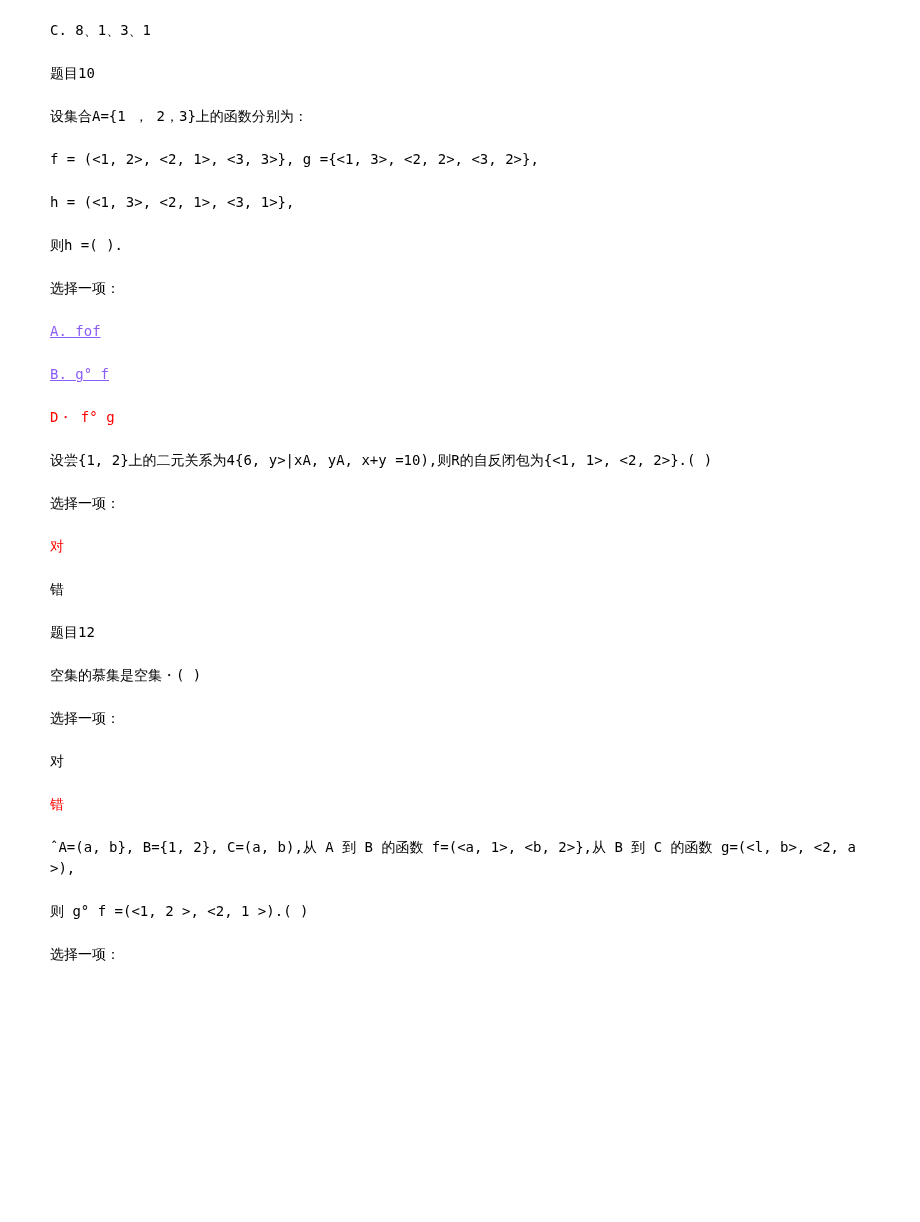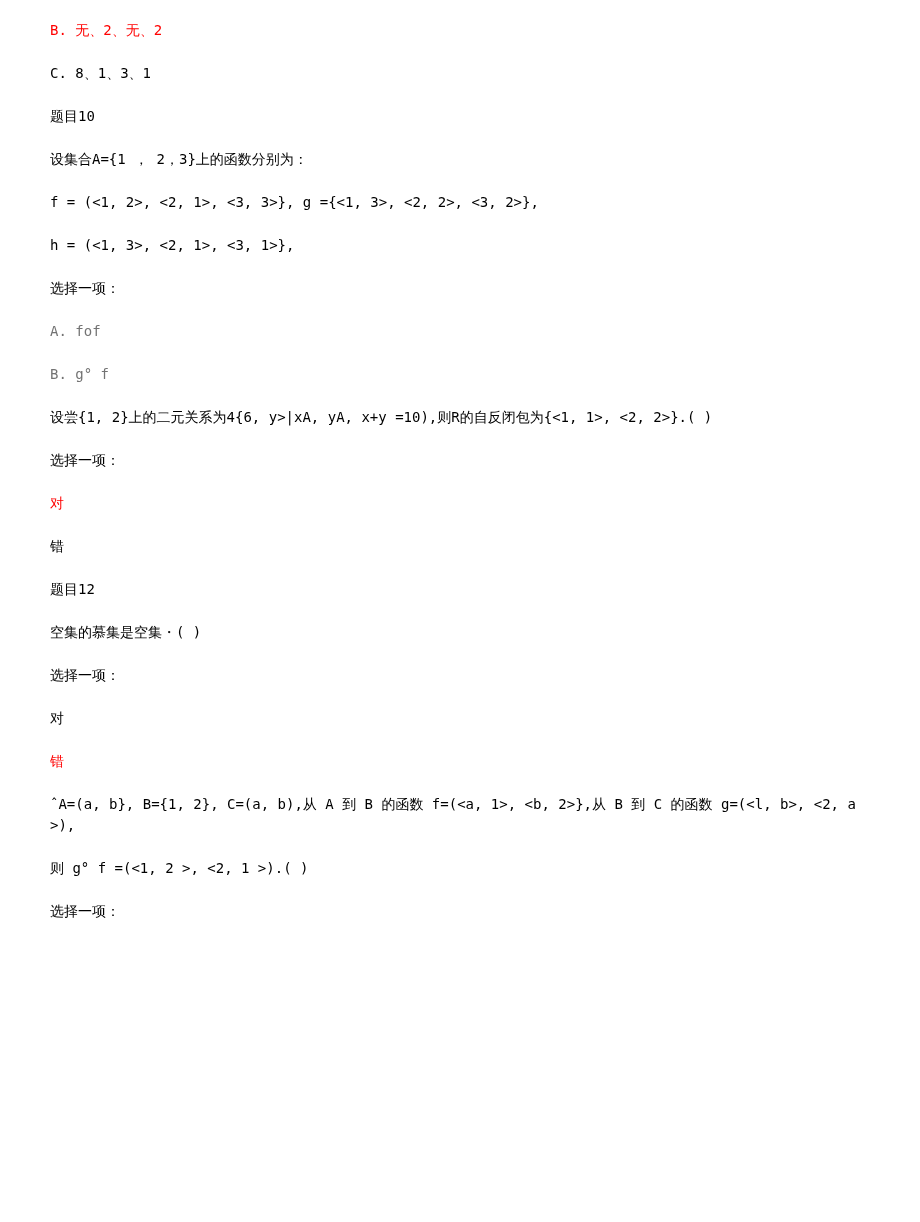--- a/index.html
+++ b/index.html
@@ -29,7 +29,6 @@
 <body>
 
 <div id="doc">
-    <div class="line monofeel red">B.  无、2、无、2</div>
     <div class="line monofeel">C.  8、1、3、1</div>
     <div class="line monofeel">题目10</div>
     <div class="line monofeel">设集合A={1 ， 2，3}上的函数分别为：</div>

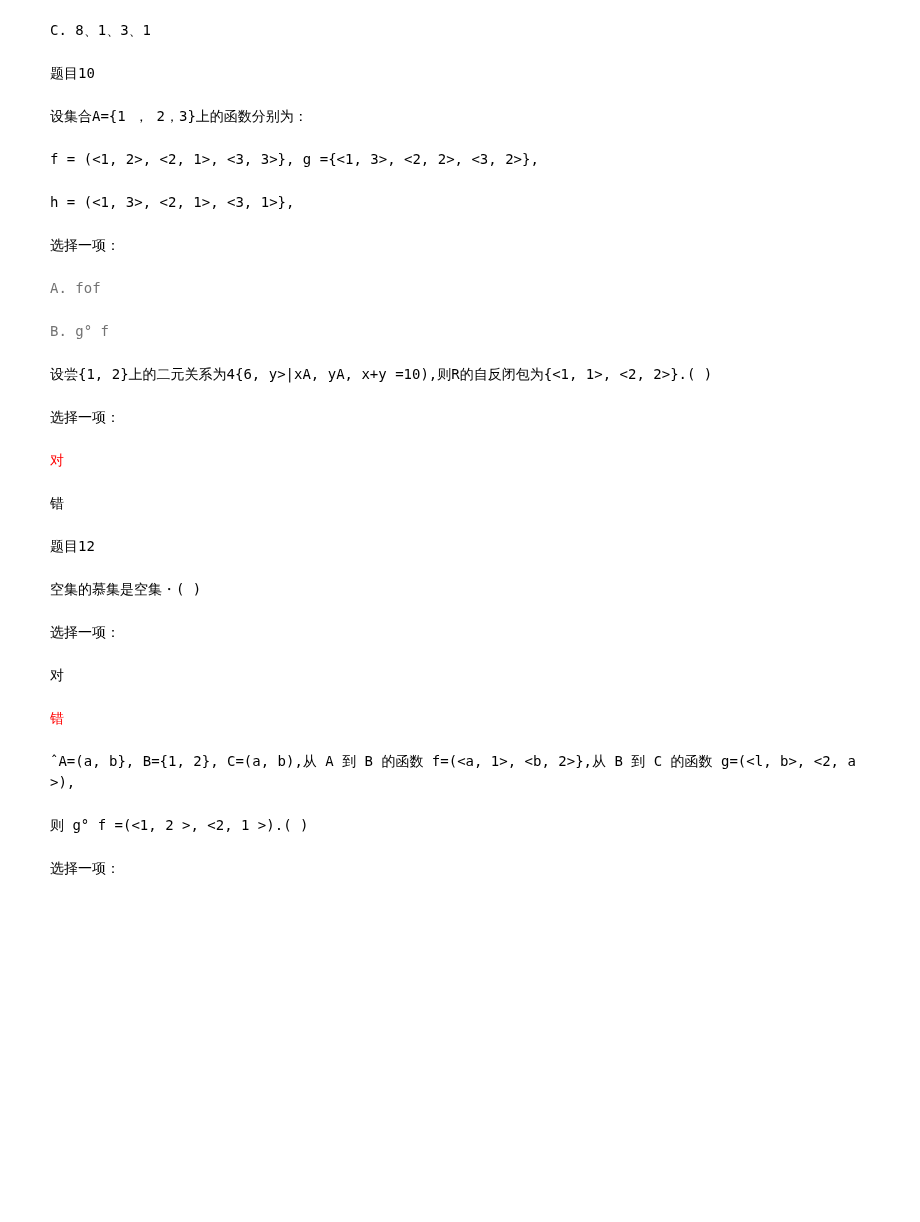--- a/index.html
+++ b/index.html
@@ -34,6 +34,7 @@
     <div class="line monofeel">设集合A={1 ， 2，3}上的函数分别为：</div>
     <div class="line monofeel">f = (&lt;1, 2&gt;, &lt;2, 1&gt;, &lt;3, 3&gt;}, g ={&lt;1, 3&gt;, &lt;2, 2&gt;, &lt;3, 2&gt;},</div>
     <div class="line monofeel">h = (&lt;1, 3&gt;, &lt;2, 1&gt;, &lt;3, 1&gt;},</div>
+    <div class="line monofeel">则h =(      ).</div>
     <div class="line monofeel">选择一项：</div>
     <div class="line monofeel gray">A.  fof</div>
     <div class="line monofeel gray">B.  g° f</div>

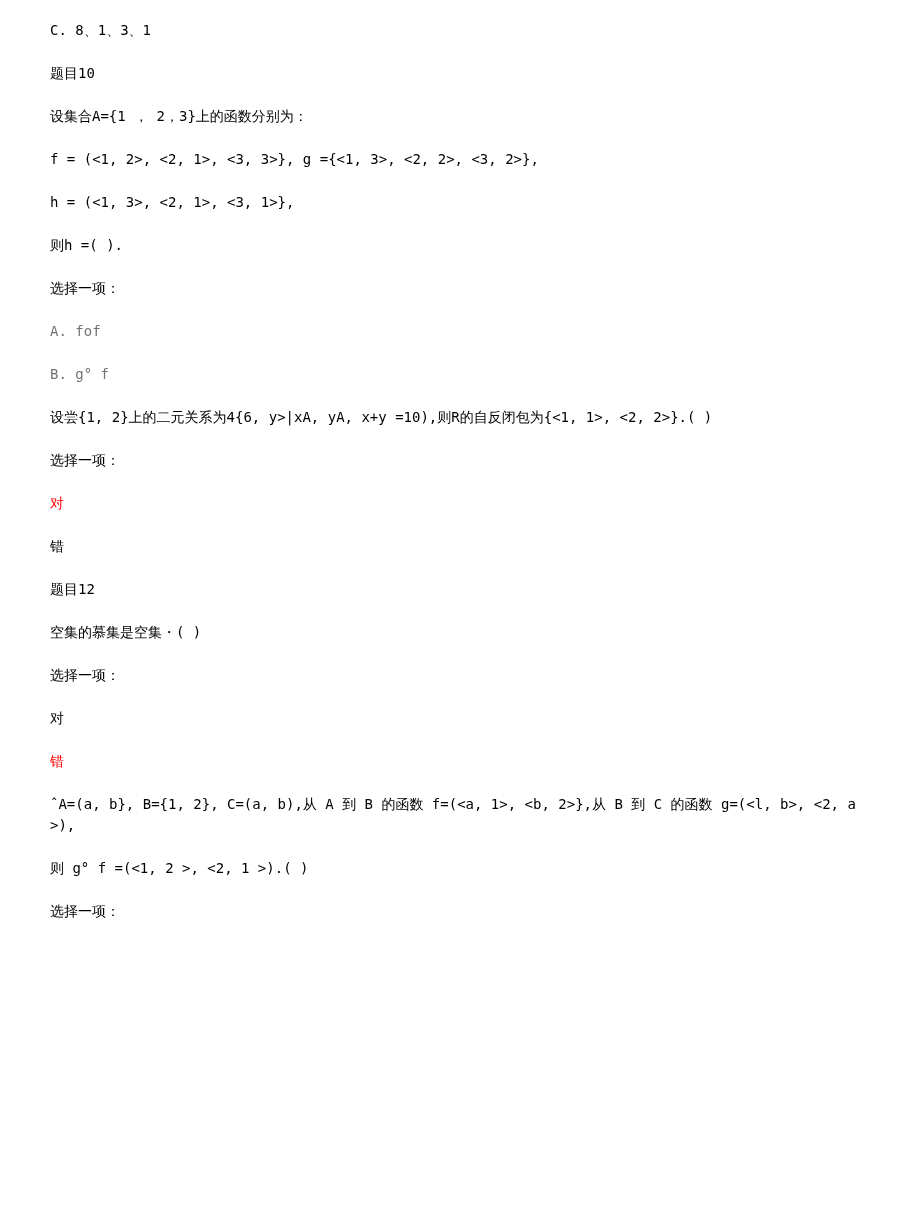--- a/index.html
+++ b/index.html
@@ -19,7 +19,8 @@
       color: #ff0000;
     }
     .gray {
-      color: #737373;
+      color: #8b5cf6;
+      text-decoration: underline;
     }
     .monofeel {
       font-family: "SimSun", "宋体", monospace;

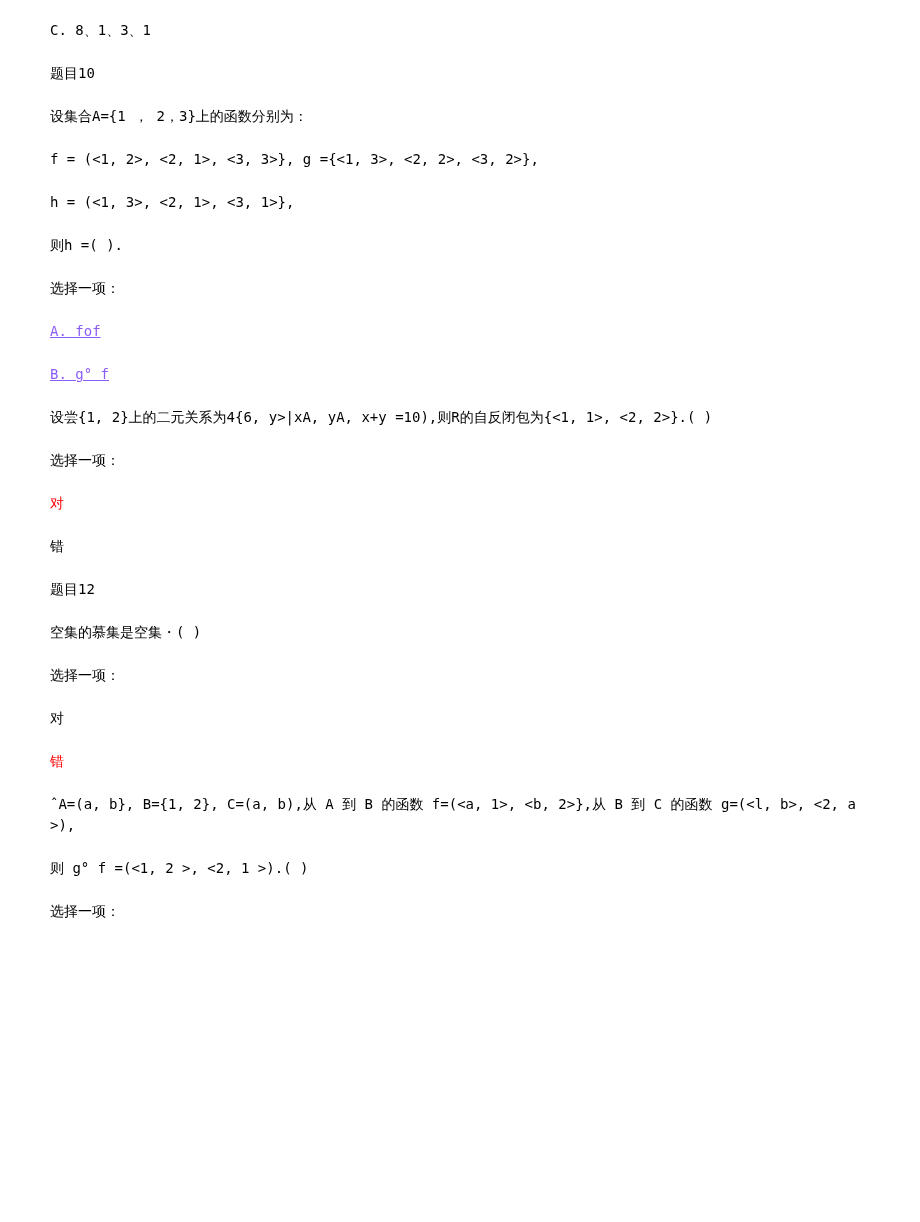--- a/index.html
+++ b/index.html
@@ -39,6 +39,7 @@
     <div class="line monofeel">选择一项：</div>
     <div class="line monofeel gray">A.  fof</div>
     <div class="line monofeel gray">B.  g° f</div>
+    <div class="line monofeel red">D・  f° g</div>
     <div class="line monofeel">设尝{1, 2}上的二元关系为4{6, y&gt;|xA, yA, x+y =10),则R的自反闭包为{&lt;1, 1&gt;, &lt;2, 2&gt;}.(            )</div>
     <div class="line monofeel">选择一项：</div>
     <div class="line monofeel red">对</div>

